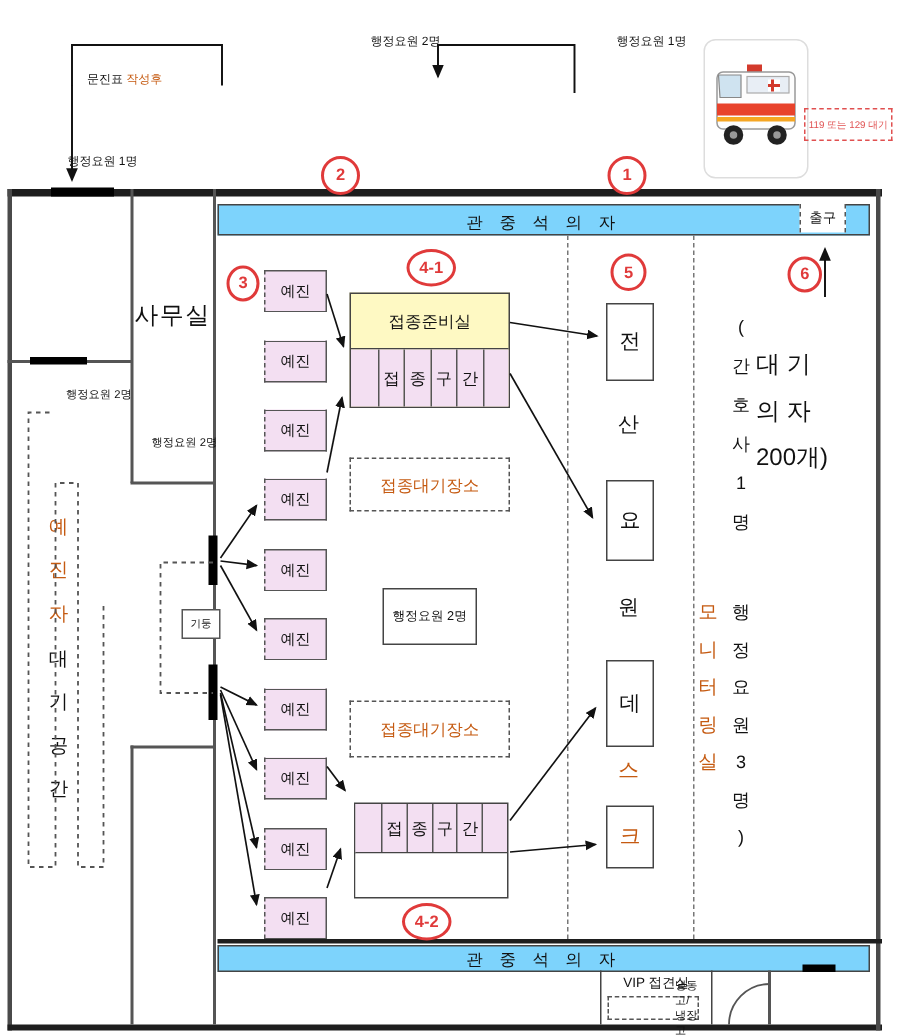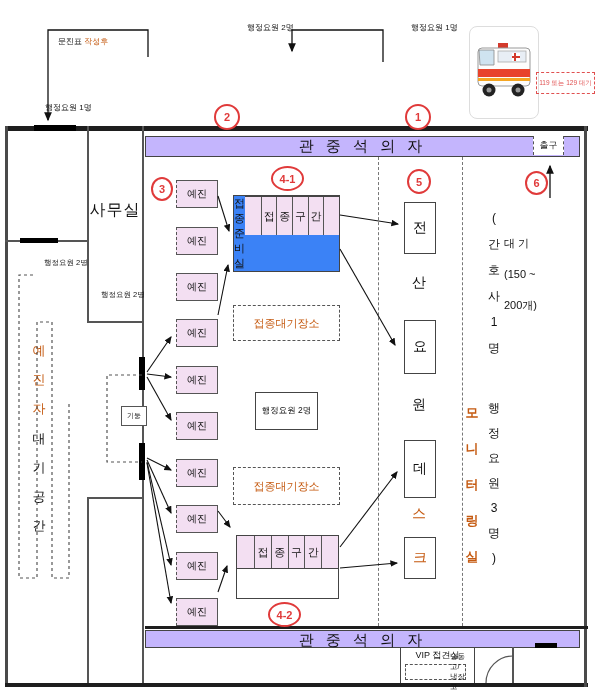--- a/index.html
+++ b/index.html
@@ -60,7 +60,7 @@
   <div class="room-line" style="left:87px;top:497px;width:57px;height:2px;"></div>
   <div class="wall-thick" style="left:145px;top:626px;width:443px;height:3px;"></div>
 
-  <div class="abs tiny" style="left:58px;top:36px;"><span>문진표 </span><span class="orange">작성후</span></div>
+  <div class="abs tiny" style="left:58px;top:47px;"><span>문진표 </span><span class="orange">작성후</span></div>
   <div class="abs tiny" style="left:45px;top:102px;">행정요원 1명</div>
   <div class="abs tiny" style="left:247px;top:22px;">행정요원 2명</div>
   <div class="abs tiny" style="left:411px;top:22px;">행정요원 1명</div>

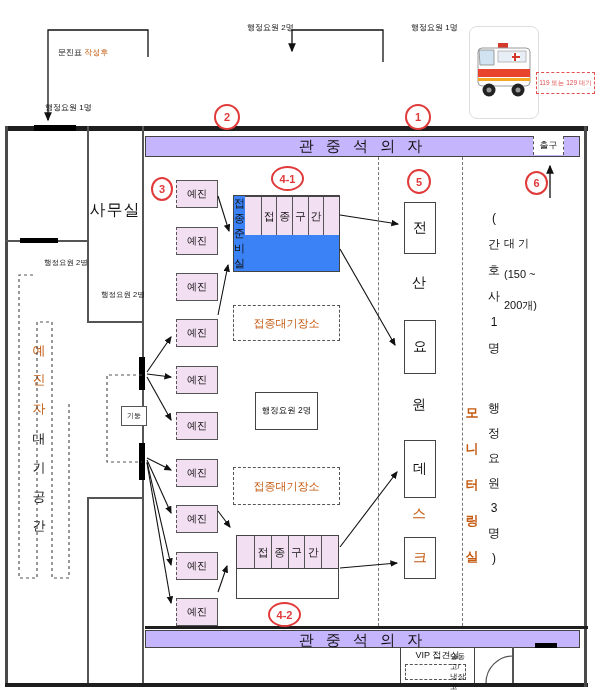--- a/index.html
+++ b/index.html
@@ -32,8 +32,8 @@
   .itbox{position:absolute;left:404px;width:30px;border:1.5px solid #444;background:#fff;
          display:flex;align-items:center;justify-content:center;font-size:14px;}
   .seatband{position:absolute;left:145px;width:433px;height:19px;border:1px solid #444;
-            background:#c4b5fd;display:flex;align-items:flex-start;justify-content:center;
-            font-size:15px;letter-spacing:4px;}
+            background:#7dd3fc;display:flex;align-items:flex-end;justify-content:center;
+            font-size:11px;letter-spacing:4px;}
   svg.overlay{position:absolute;left:0;top:0;z-index:5;pointer-events:none;}
   .orange{color:#c55a11;}
   .charcol{position:absolute;display:flex;flex-direction:column;align-items:center;

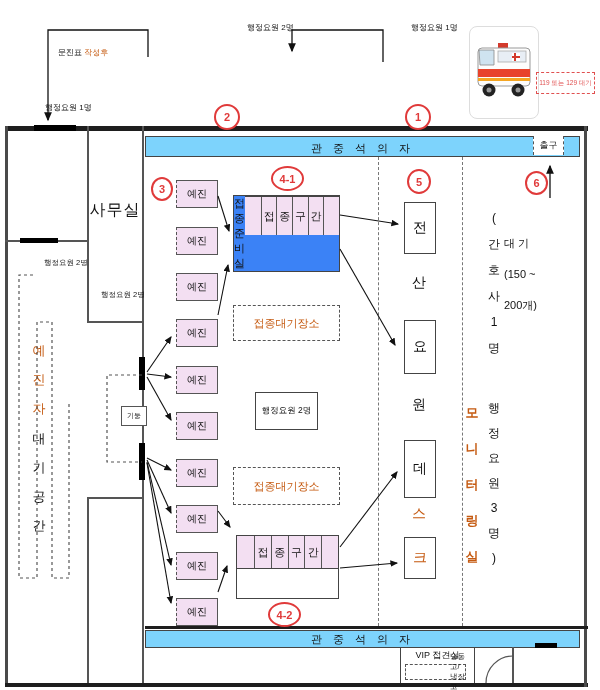--- a/index.html
+++ b/index.html
@@ -117,7 +117,7 @@
   <div class="exam" style="top:598px;">예진</div>
 
   <div class="badge" style="left:271px;top:166px;width:29px;height:21px;">4-1</div>
-  <div class="abs" style="left:233px;top:195px;width:105px;height:75px;border:1.5px solid #444;display:flex;flex-direction:row;background:#3b82f6;">
+  <div class="abs" style="left:233px;top:195px;width:105px;height:75px;border:1.5px solid #444;display:flex;flex-direction:column;background:#fef9c3;">
     <div style="flex:1;display:flex;align-items:center;justify-content:center;font-size:11px;">접종준비실</div>
     <div class="striprow" style="height:38px;border-top:1.5px solid #444;">
       <div class="cell"></div>

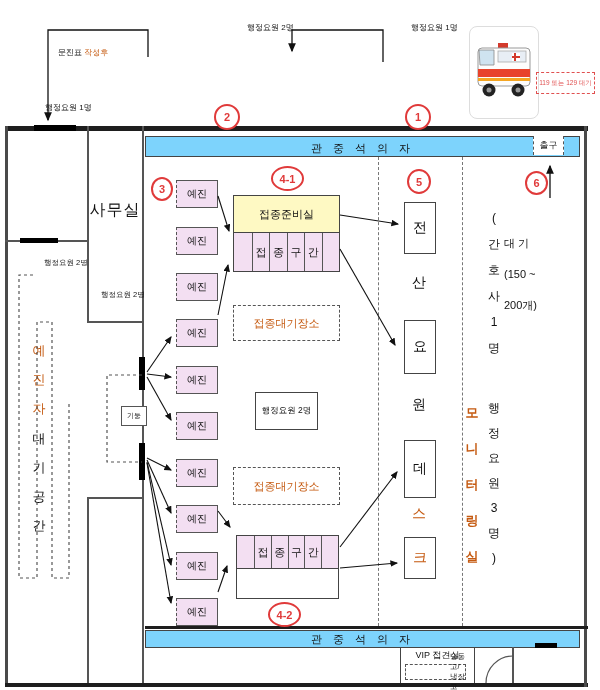--- a/index.html
+++ b/index.html
@@ -173,7 +173,7 @@
   </div>
 
   <div class="badge" style="left:525px;top:171px;width:19px;height:20px;">6</div>
-  <div class="abs" style="left:504px;top:228px;width:76px;font-size:11px;line-height:31px;">
+  <div class="abs" style="left:504px;top:228px;width:76px;font-size:16px;line-height:31px;">
     <div>대 기</div>
     <div>(150 ~</div>
     <div>200개)</div>

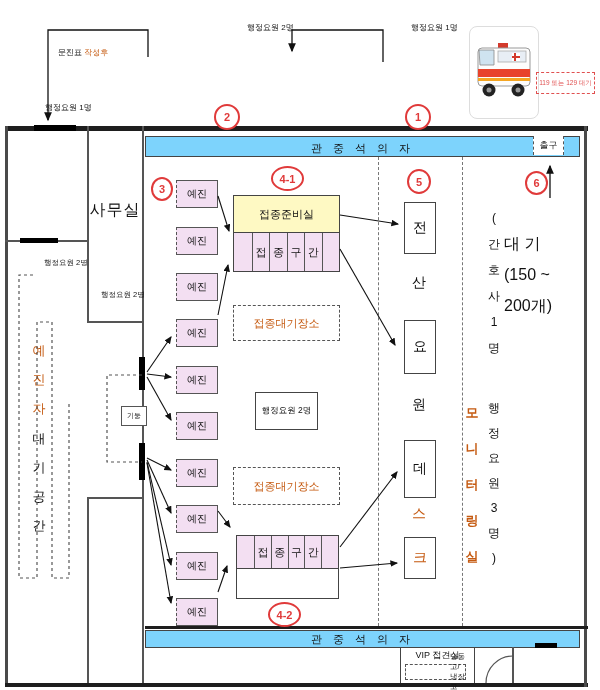--- a/index.html
+++ b/index.html
@@ -175,6 +175,7 @@
   <div class="badge" style="left:525px;top:171px;width:19px;height:20px;">6</div>
   <div class="abs" style="left:504px;top:228px;width:76px;font-size:16px;line-height:31px;">
     <div>대 기</div>
+    <div>의 자</div>
     <div>(150 ~</div>
     <div>200개)</div>
   </div>

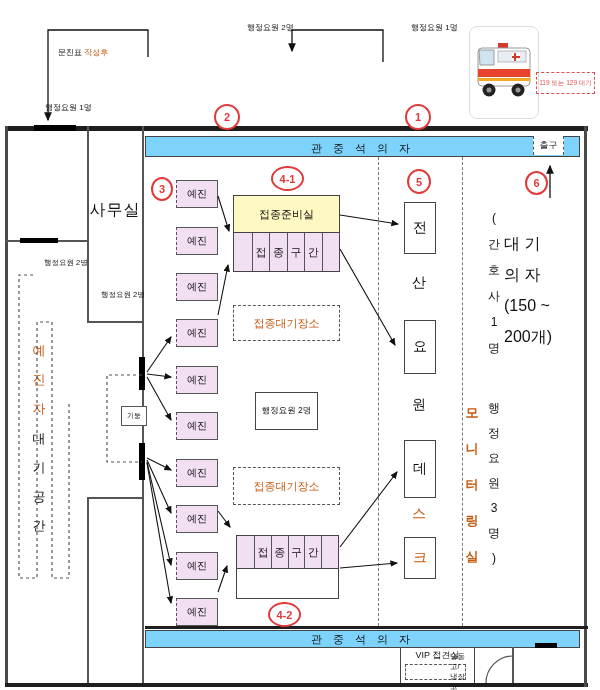--- a/index.html
+++ b/index.html
@@ -176,7 +176,6 @@
   <div class="abs" style="left:504px;top:228px;width:76px;font-size:16px;line-height:31px;">
     <div>대 기</div>
     <div>의 자</div>
-    <div>(150 ~</div>
     <div>200개)</div>
   </div>
 

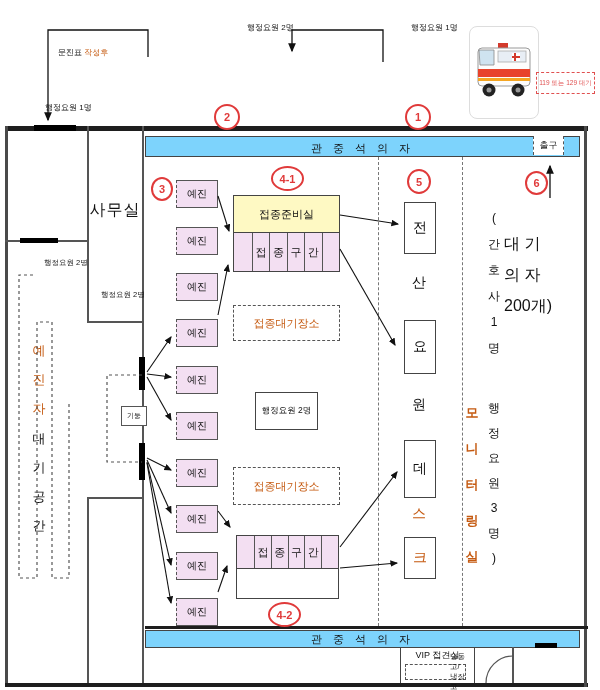--- a/index.html
+++ b/index.html
@@ -153,7 +153,7 @@
   <div class="itchar orange" style="top:505px;">스</div>
   <div class="itbox orange" style="top:537px;height:40px;">크</div>
 
-  <div class="vtext orange" style="left:464px;top:395px;line-height:36px;font-weight:bold;">모니터링실</div>
+  <div class="vtext orange" style="left:464px;top:395px;line-height:25px;">모니터링실</div>
   <div class="charcol" style="left:488px;top:205px;line-height:26px;">
     <span>(</span>
     <span>간</span>

